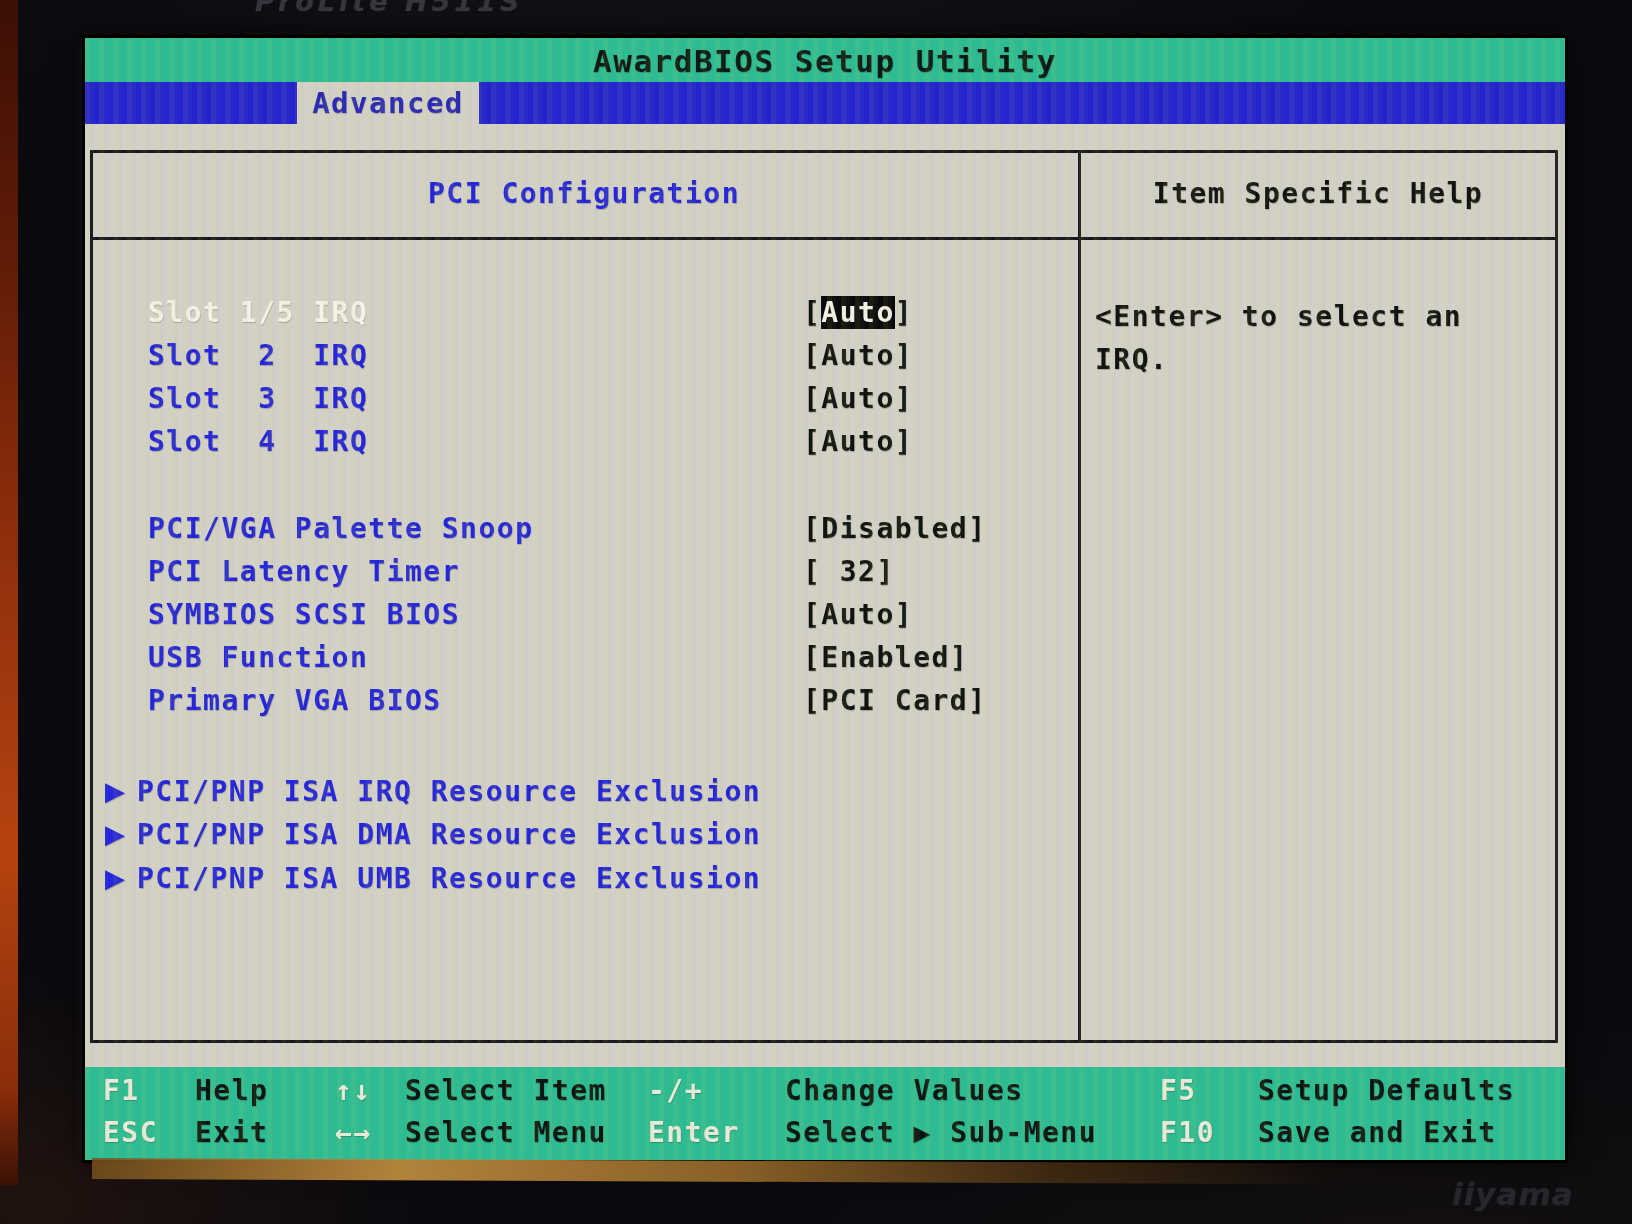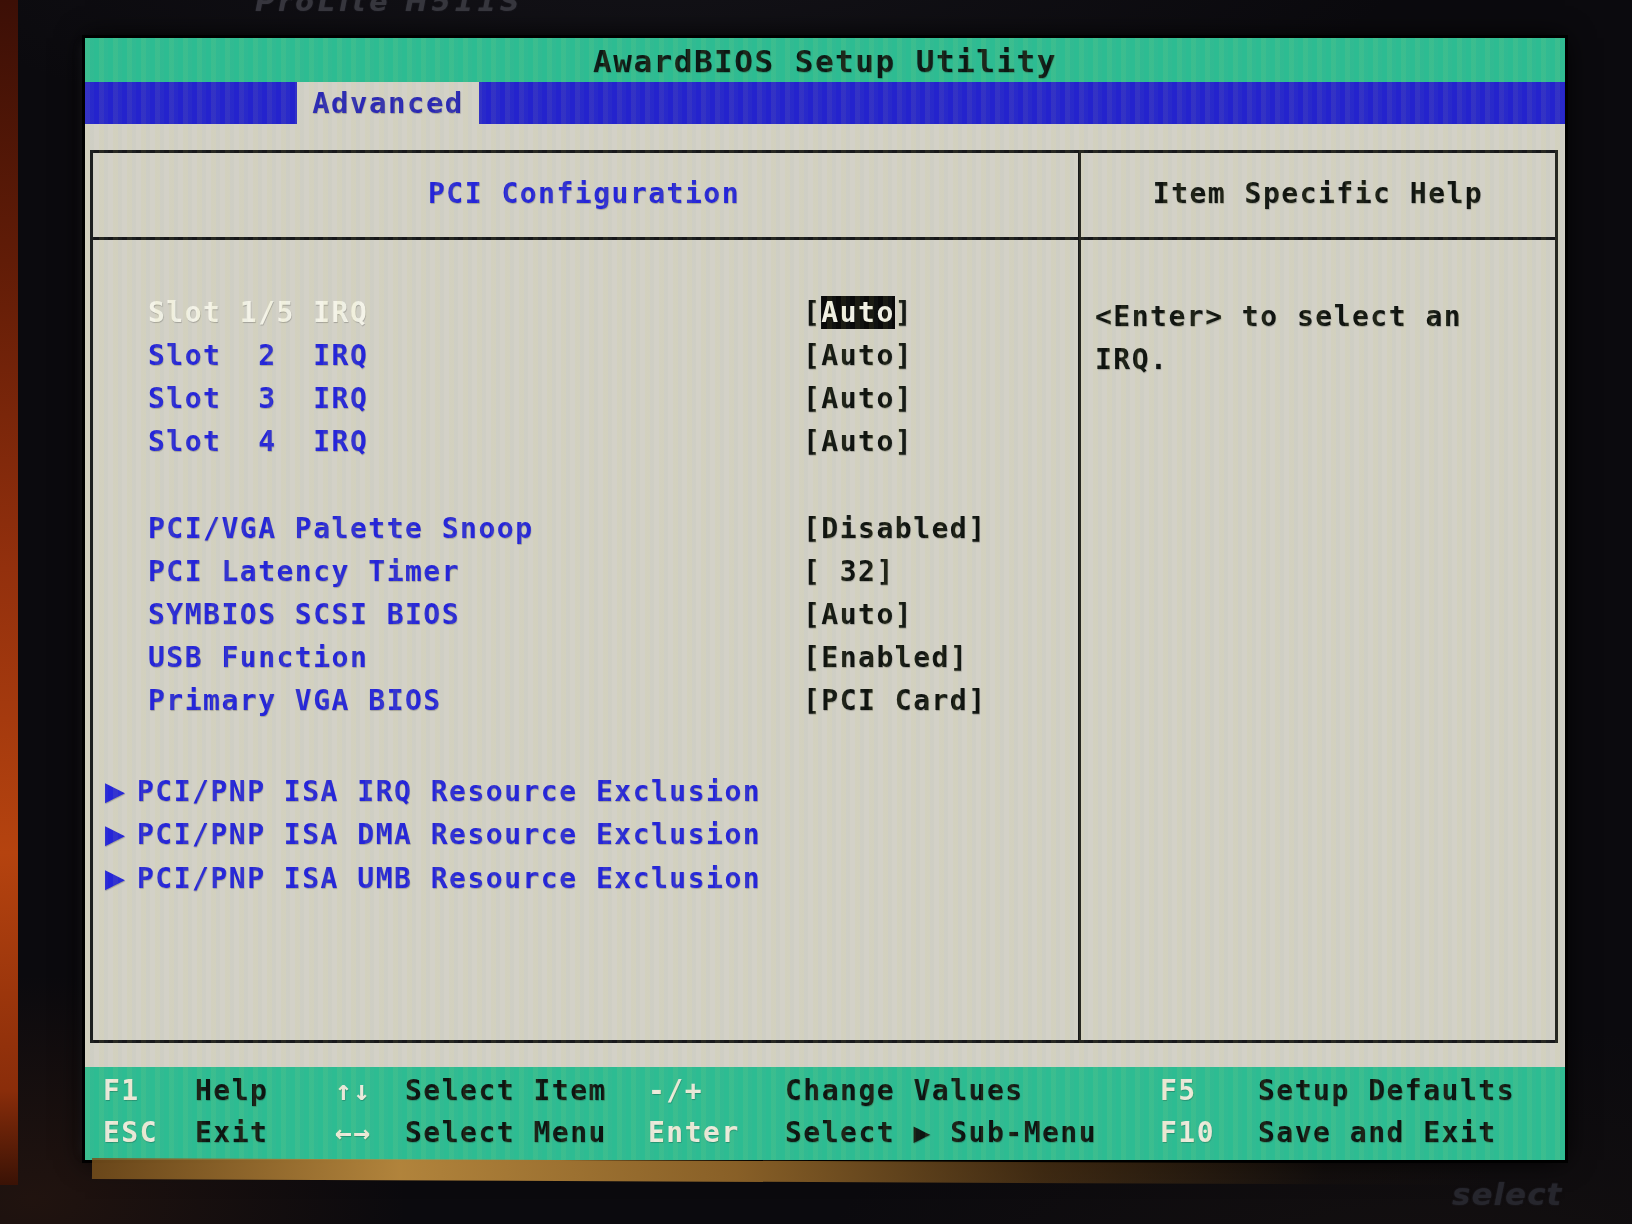--- a/index.html
+++ b/index.html
@@ -174,7 +174,7 @@
   </div>
 
   <div class="bezel-glint"></div>
-  <div class="brand-logo">select</div>
+  <div class="brand-logo">iiyama</div>
 
 </div>
 

